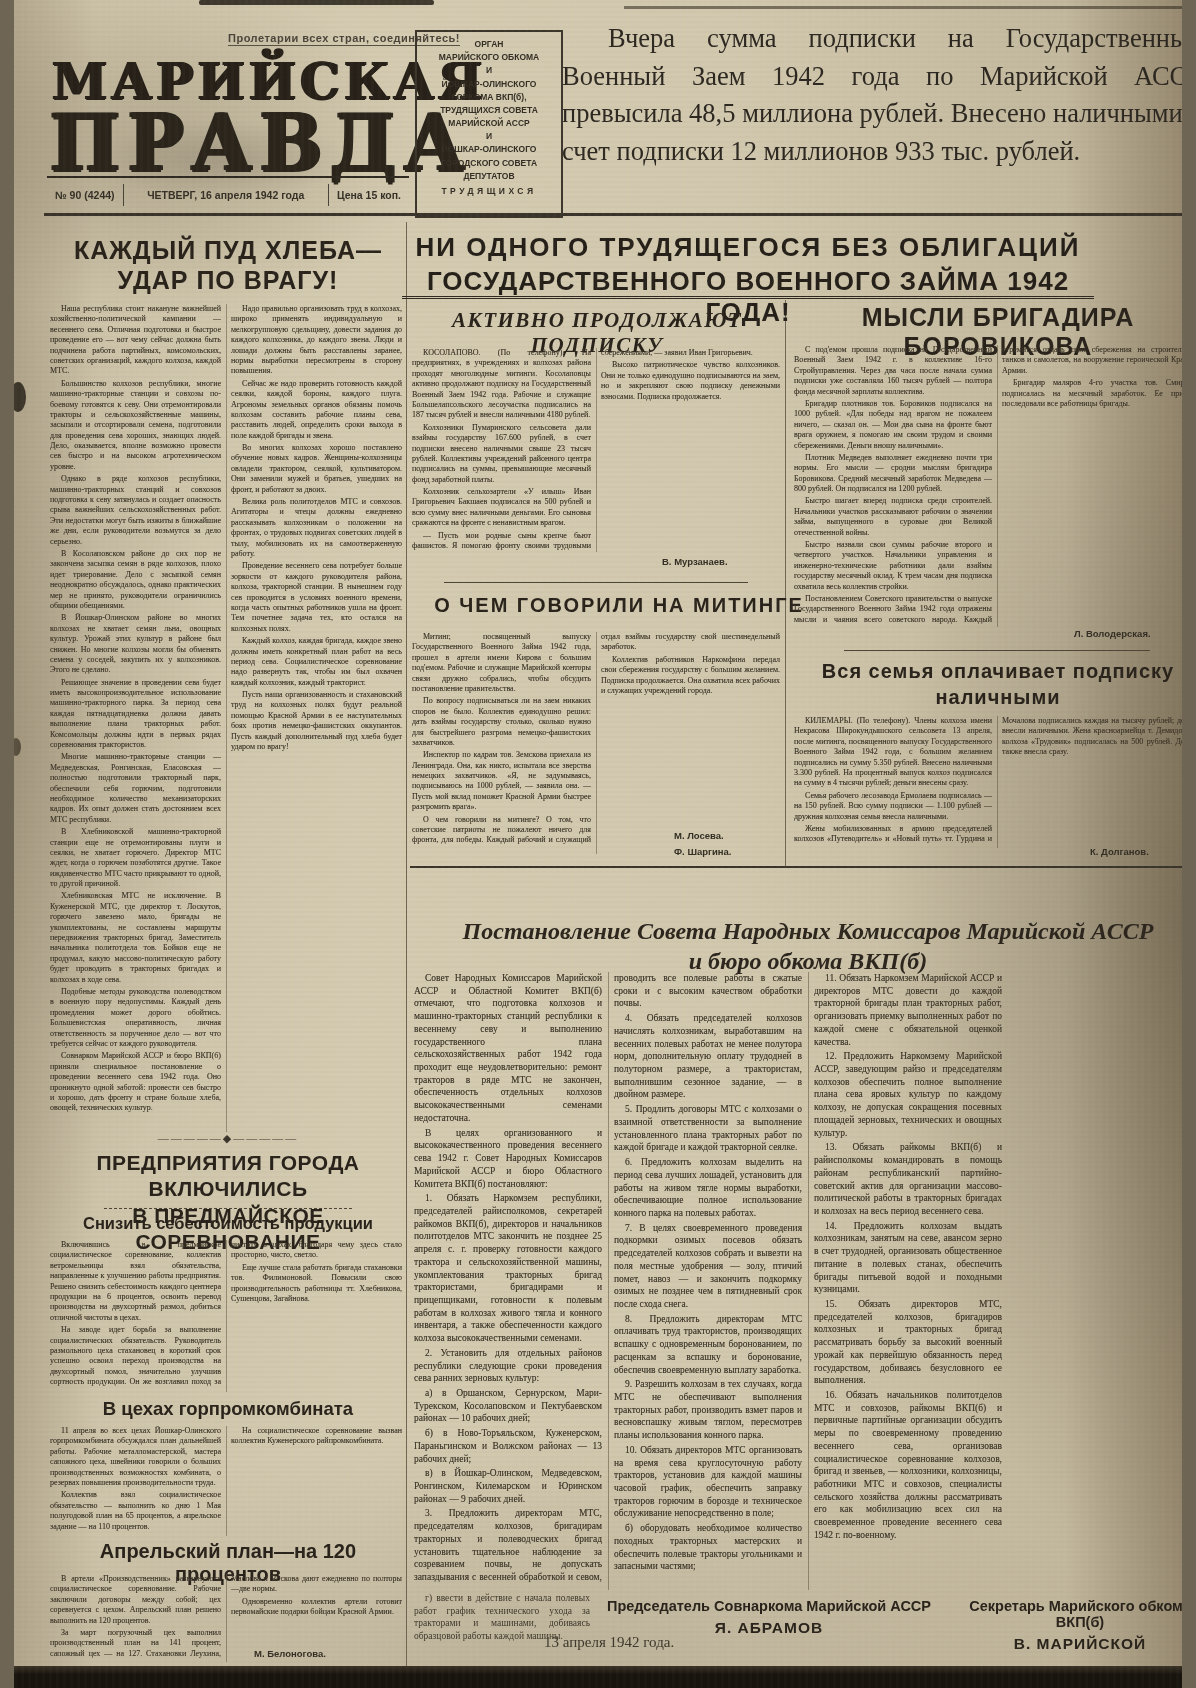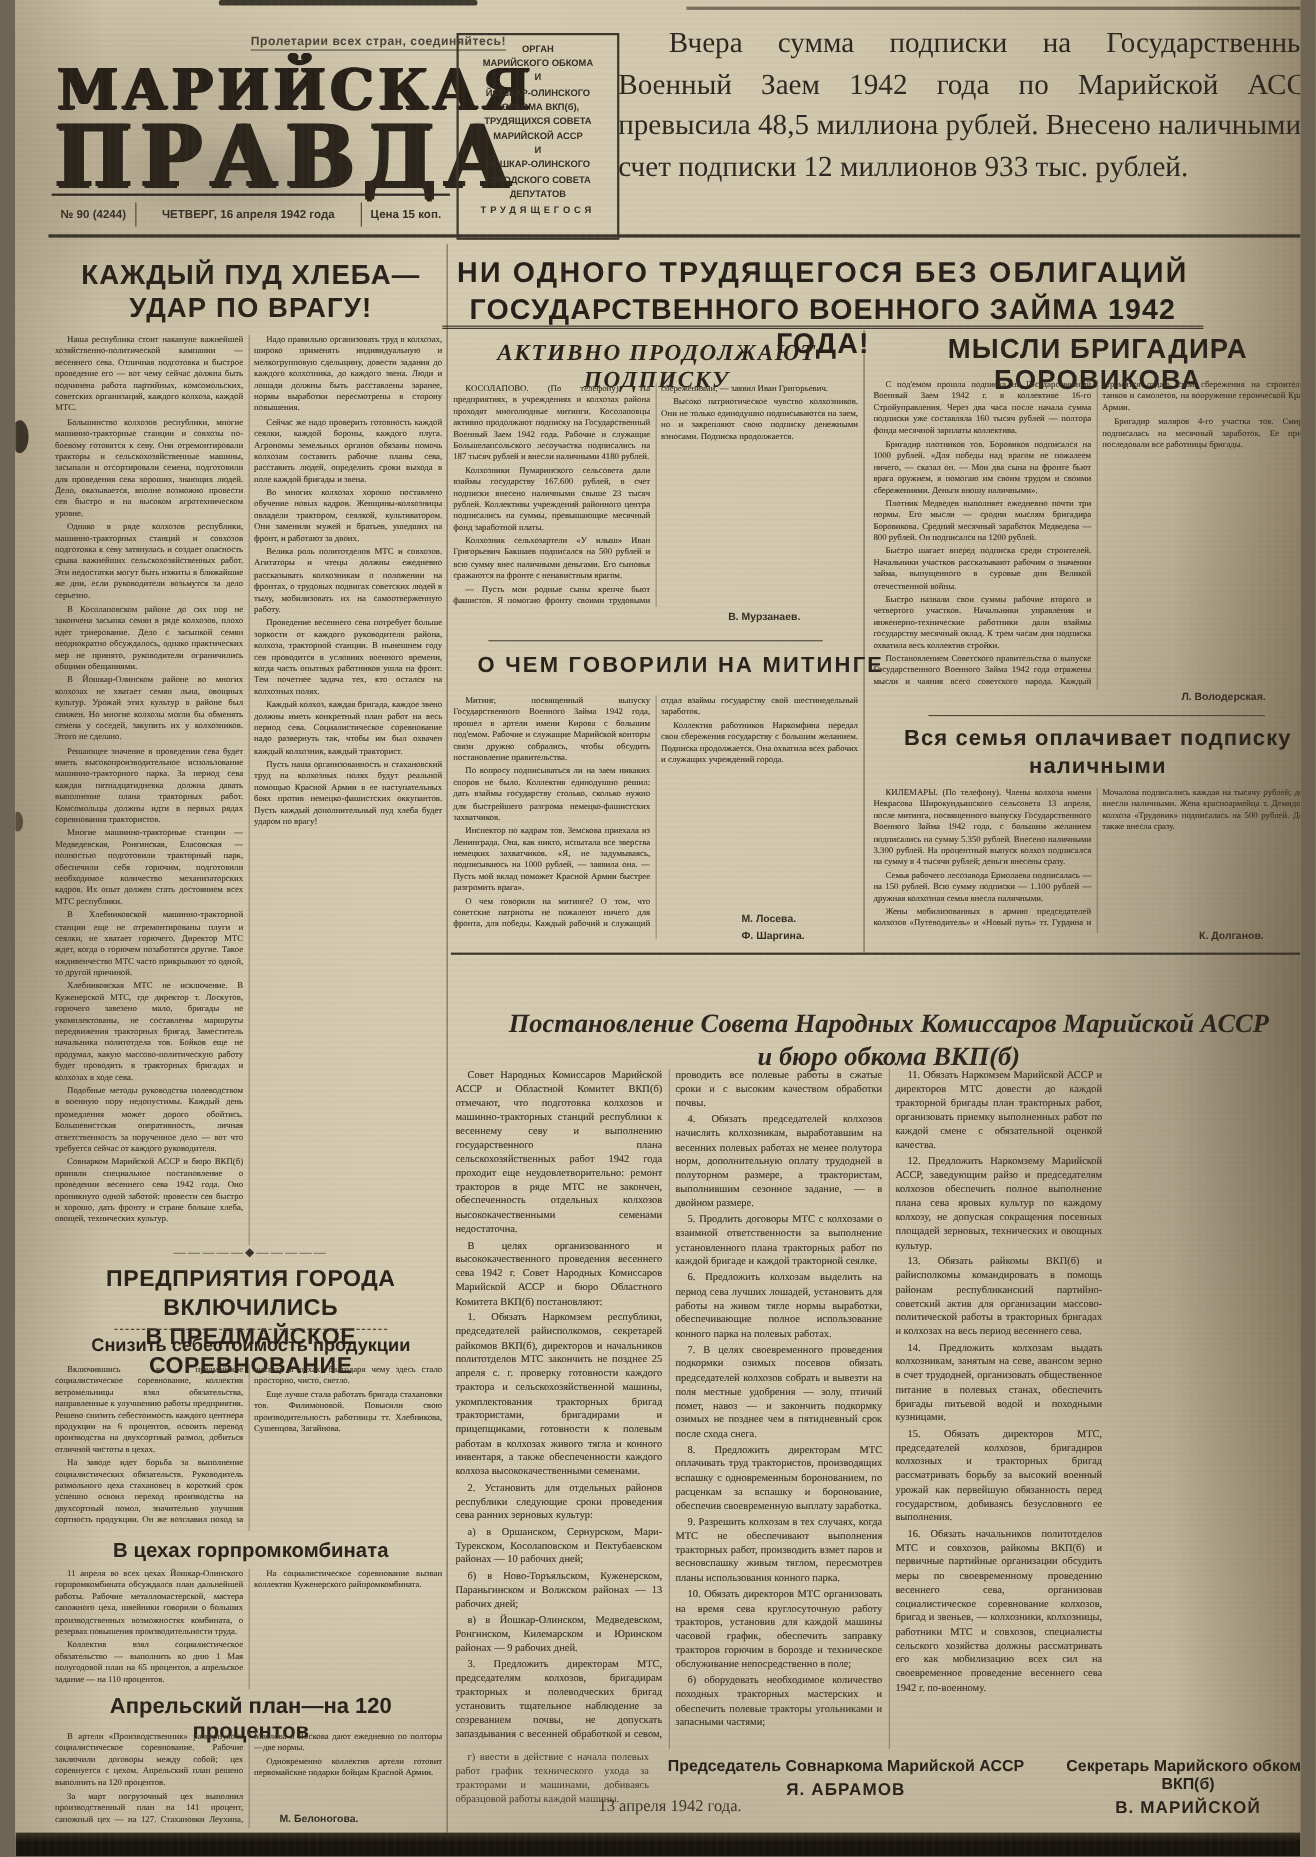--- a/index.html
+++ b/index.html
@@ -118,7 +118,7 @@
       <p>ЙОШКАР-ОЛИНСКОГО</p>
       <p>ГОРОДСКОГО СОВЕТА</p>
       <p>ДЕПУТАТОВ</p>
-      <p>ТРУДЯЩЕГОСЯ</p>
+      <p>ТРУДЯЩИХСЯ</p>
     </div>
 
   <div class="abs annc">

